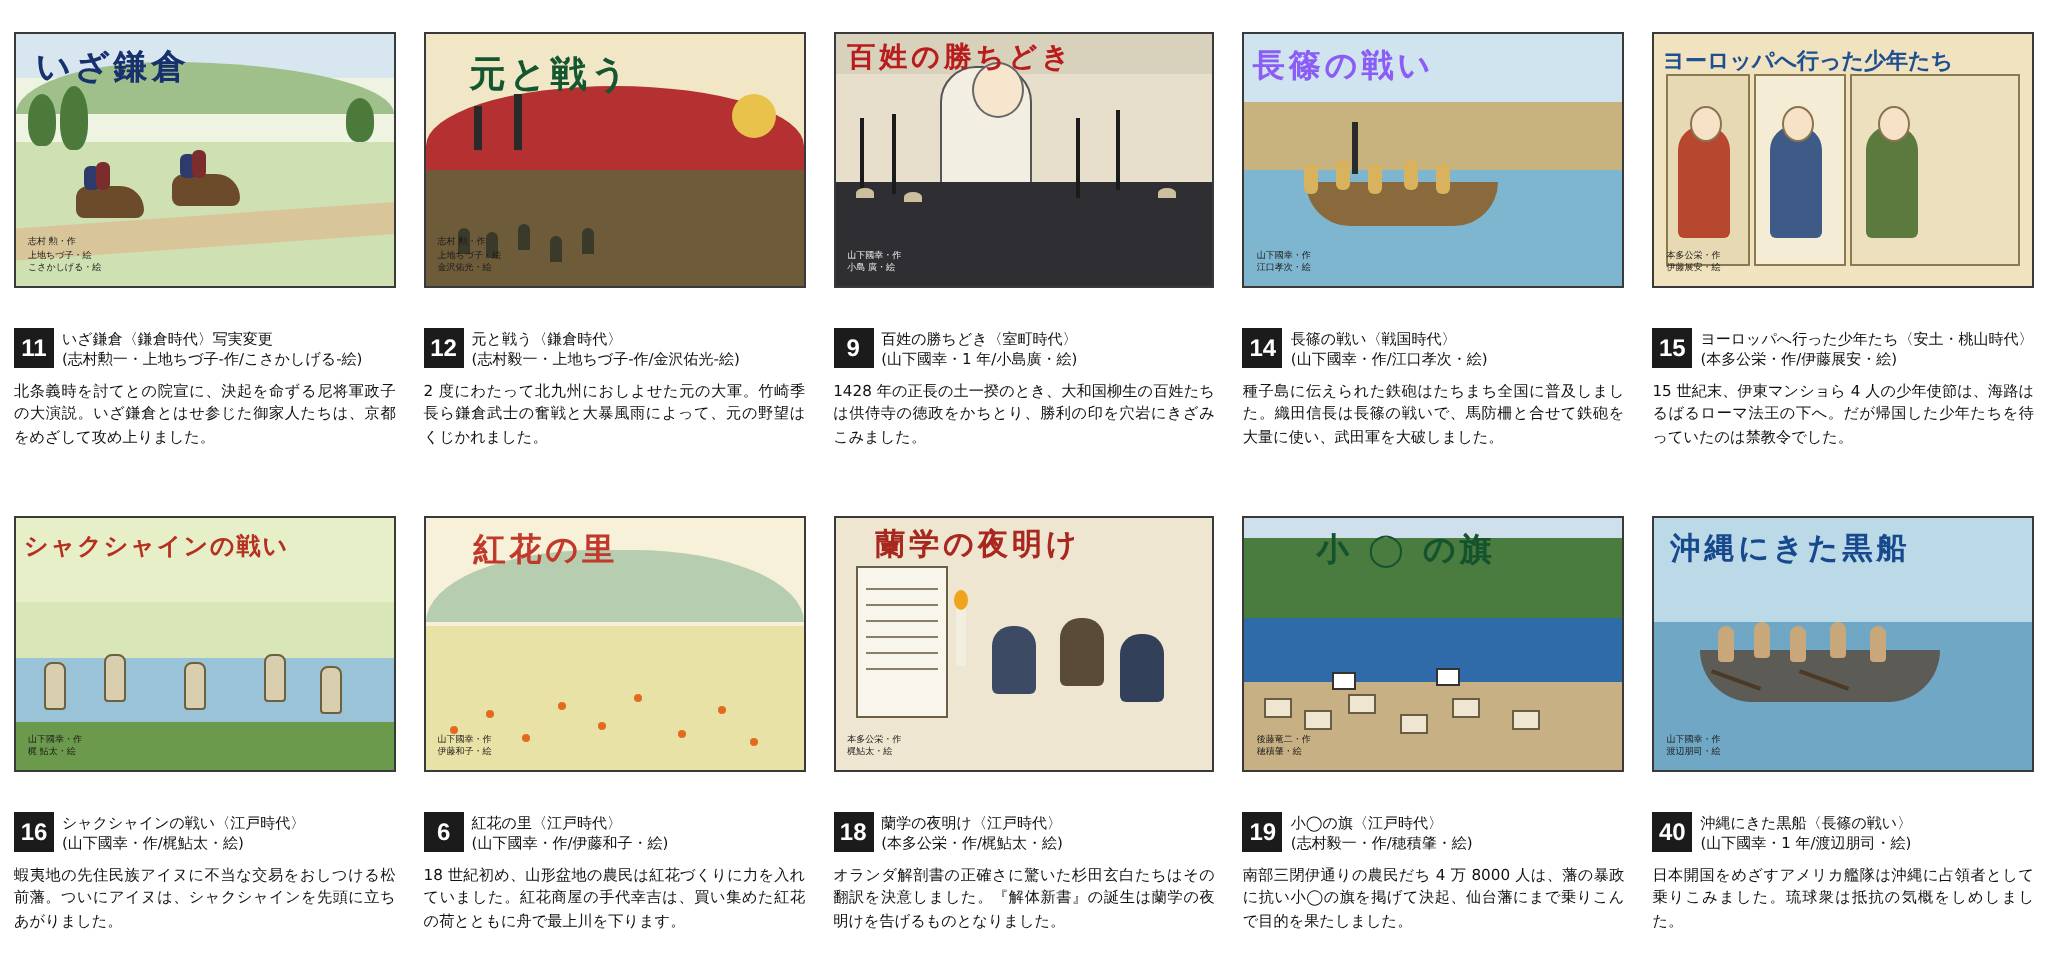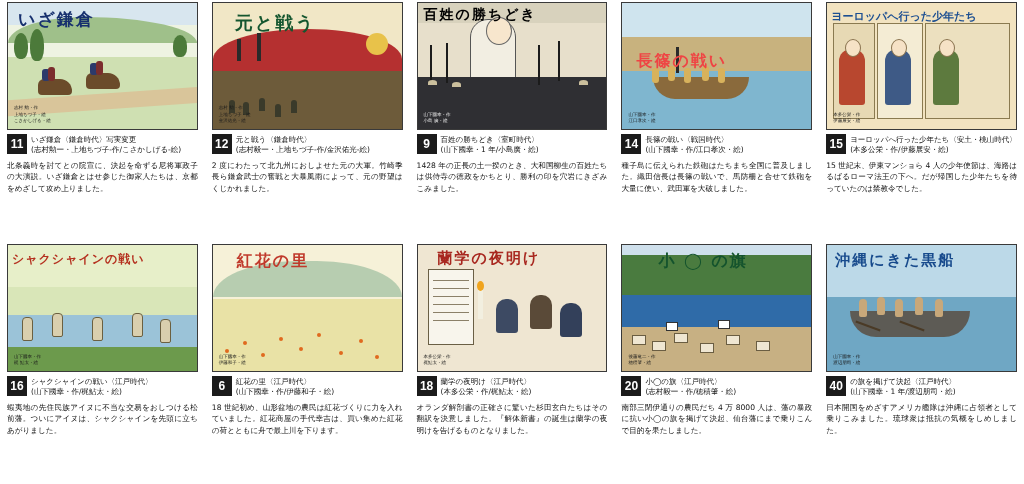--- a/index.html
+++ b/index.html
@@ -23,7 +23,7 @@
   }
   .card {
     box-sizing: border-box;
-    padding: 2px 7px 2px 7px;
+    padding: 16px 7px 2px 7px;
     display: flex;
     flex-direction: column;
     overflow: hidden;

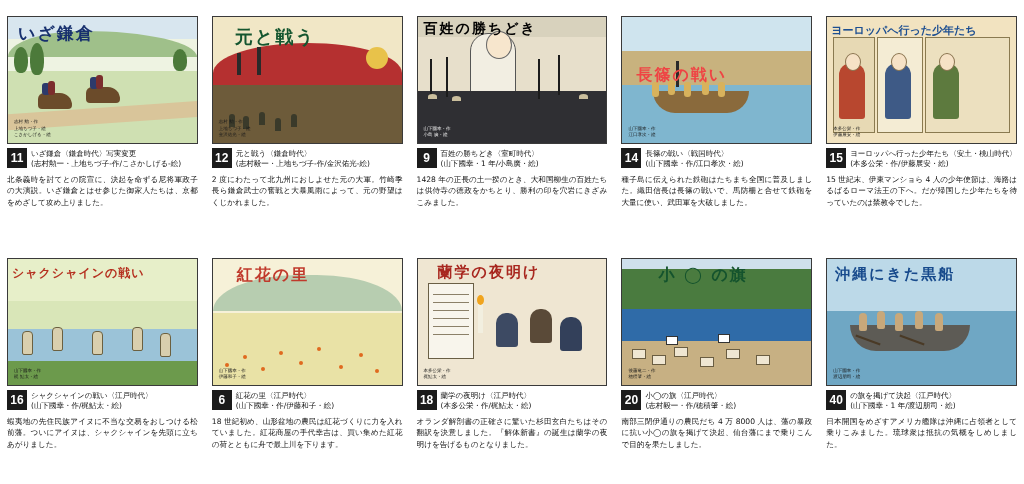--- a/index.html
+++ b/index.html
@@ -248,7 +248,7 @@
       <div class="hat" style="left:10px;bottom:44px"></div>
       <div class="hat" style="left:34px;bottom:42px"></div>
       <div class="hat" style="right:18px;bottom:44px"></div>
-      <div class="cover-title" style="left:6px;top:3px;font-size:14px;color:#000000;">百姓の勝ちどき</div>
+      <div class="cover-title" style="left:6px;top:3px;font-size:14px;color:#b91c1c;">百姓の勝ちどき</div>
       <div class="cover-credit" style="left:6px;bottom:4px;color:#eee;">山下國幸・作
 小島   廣・絵</div>
     </div>

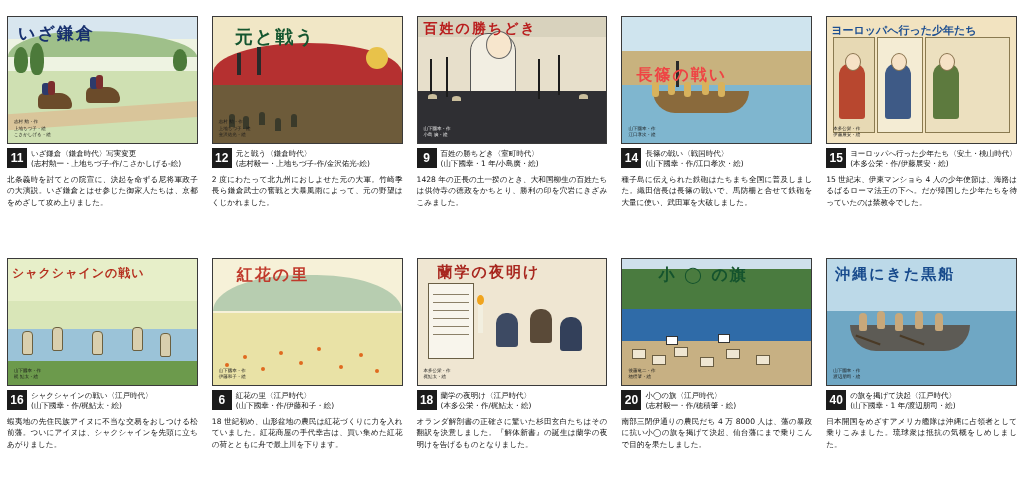--- a/index.html
+++ b/index.html
@@ -274,7 +274,7 @@
       <div class="rower" style="left:80px;bottom:48px"></div>
       <div class="rower" style="left:96px;bottom:46px"></div>
       <div class="flagpole" style="left:54px;bottom:56px"></div>
-      <div class="cover-title" style="left:14px;top:6px;font-size:16px;color:#ef4444;margin-top:42px;">長篠の戦い</div>
+      <div class="cover-title" style="left:4px;top:6px;font-size:16px;color:#8b5cf6;">長篠の戦い</div>
       <div class="cover-credit" style="left:6px;bottom:4px;">山下國幸・作
 江口孝次・絵</div>
     </div>

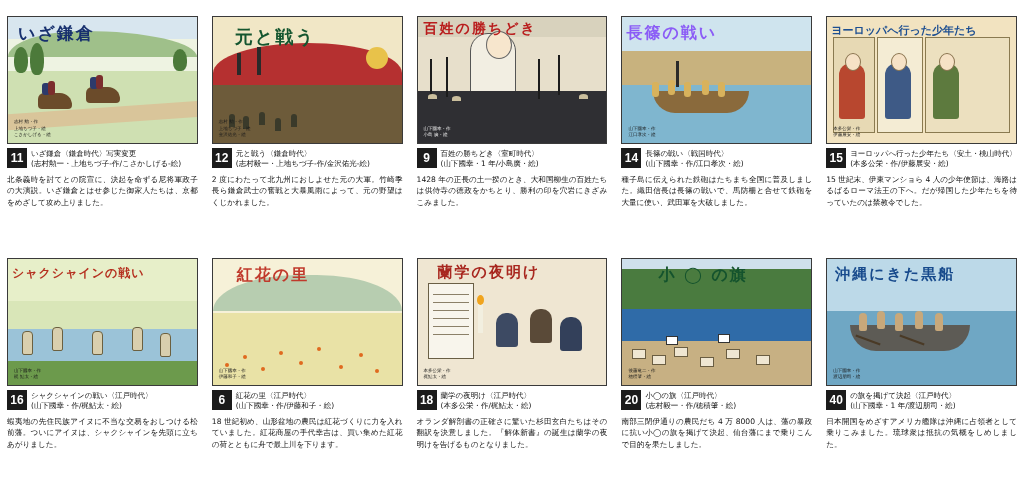--- a/index.html
+++ b/index.html
@@ -57,7 +57,7 @@
   .meta {
     display: flex;
     align-items: flex-start;
-    margin-top: 4px;
+    margin-top: 20px;
     gap: 4px;
   }
   .num {

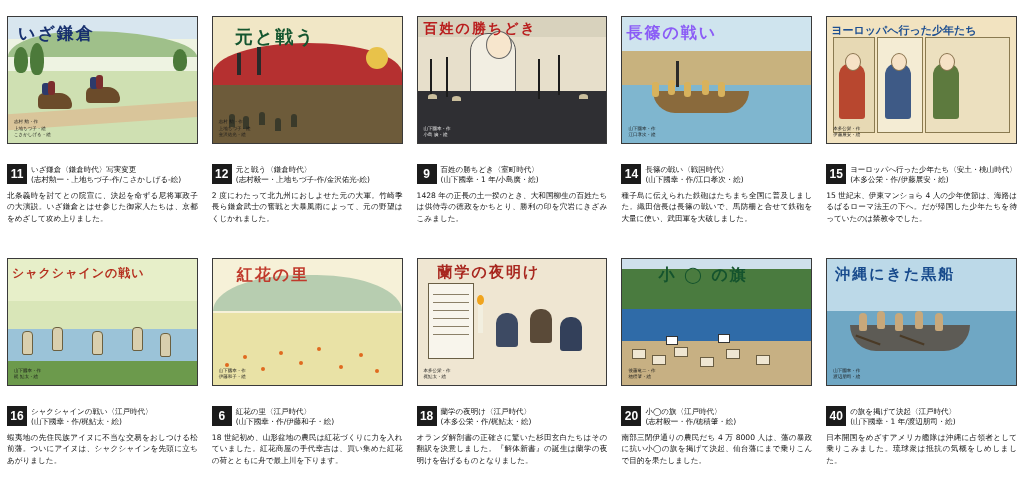--- a/index.html
+++ b/index.html
@@ -416,7 +416,7 @@
 穂積肇・絵</div>
     </div>
     <div class="meta">
-      <div class="num">20</div>
+      <div class="num">19</div>
       <div class="titleblock">
         <div>小◯の旗〈江戸時代〉</div>
         <div>(志村毅一・作/穂積肇・絵)</div>

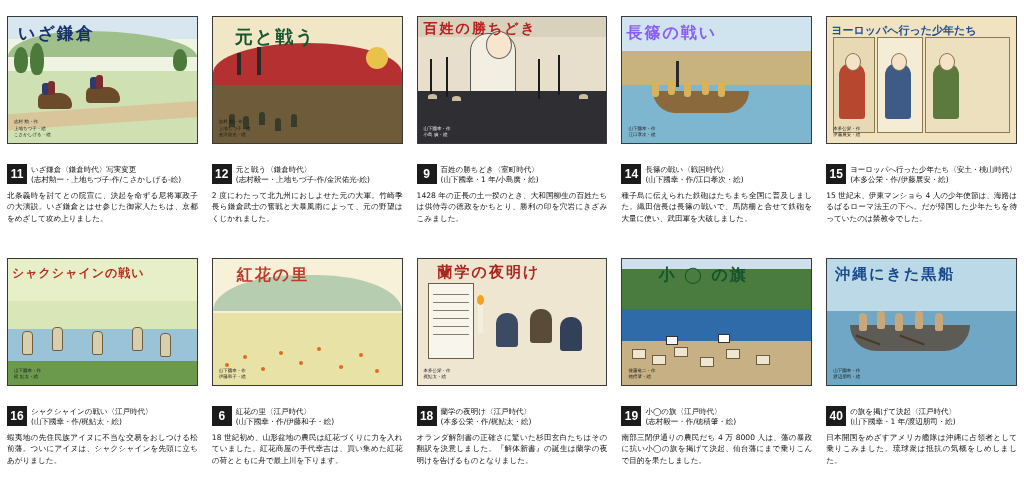--- a/index.html
+++ b/index.html
@@ -444,7 +444,7 @@
     <div class="meta">
       <div class="num">40</div>
       <div class="titleblock">
-        <div>の旗を掲げて決起〈江戸時代〉</div>
+        <div>沖縄にきた黒船〈長篠の戦い〉</div>
         <div>(山下國幸・1 年/渡辺朋司・絵)</div>
       </div>
     </div>

